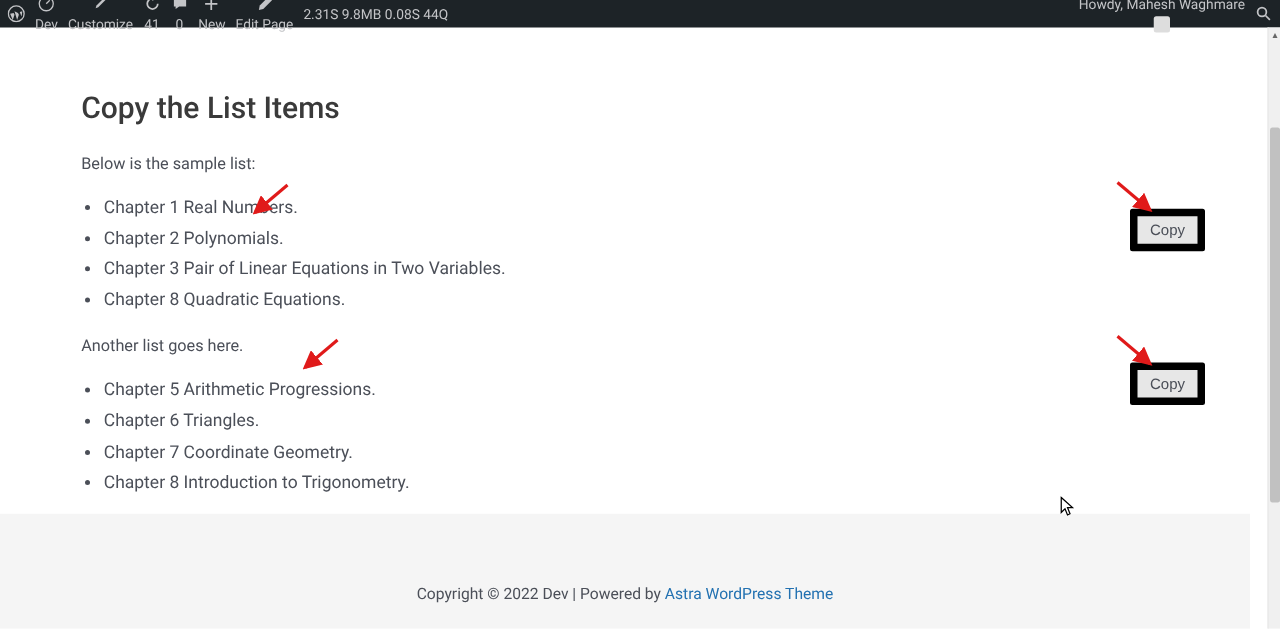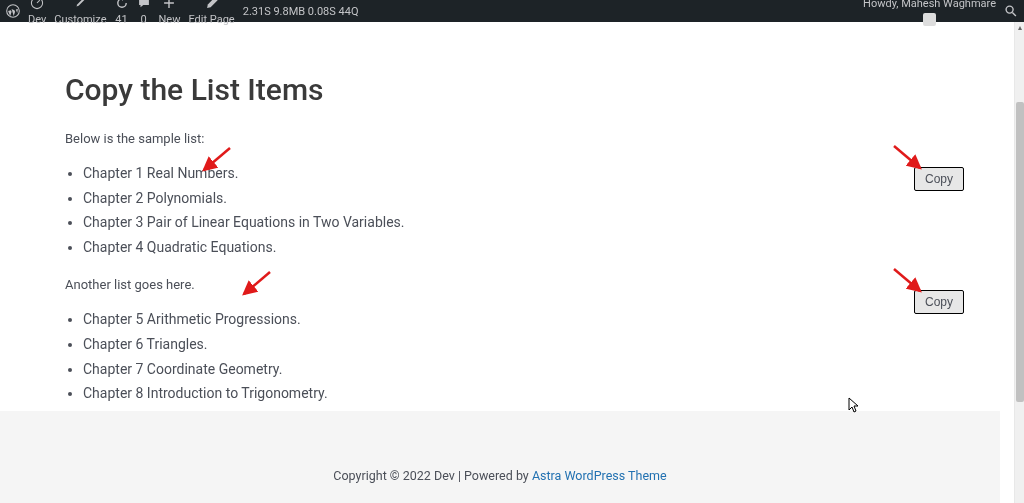--- a/index.html
+++ b/index.html
@@ -33,7 +33,7 @@
       min-height: 388px;
     }
     h1 {
-      font-size: 30px;
+      font-size: 24px;
       font-weight: 500;
       color: #3a3a3a;
       margin-bottom: 24px;

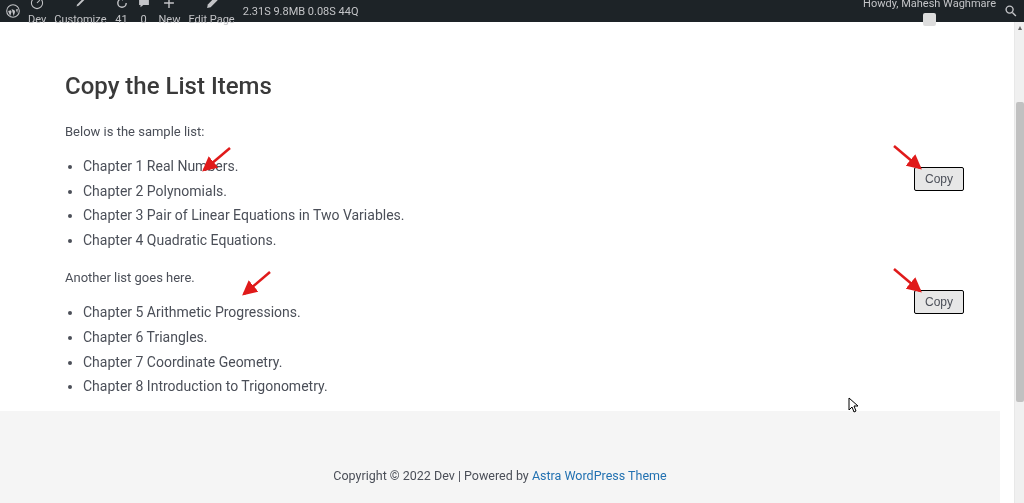--- a/index.html
+++ b/index.html
@@ -57,7 +57,7 @@
       position: absolute;
       right: 60px;
       background: #e7e7e7;
-      border: 1px solid #000000;
+      border: 6px solid #000000;
       color: #4b4f58;
       font-size: 12px;
       padding: 4px 10px;

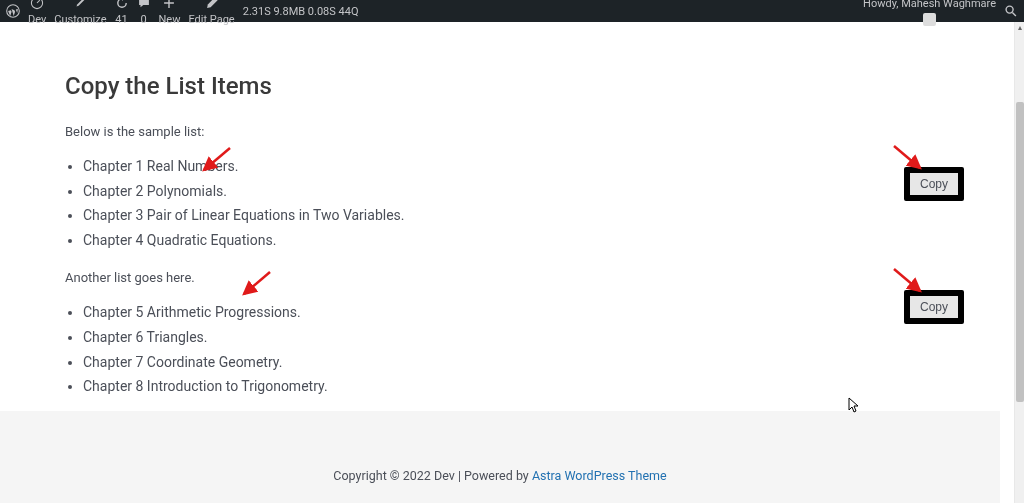--- a/index.html
+++ b/index.html
@@ -196,7 +196,7 @@
     <li>Chapter 1 Real Numbers.</li>
     <li>Chapter 2 Polynomials.</li>
     <li>Chapter 3 Pair of Linear Equations in Two Variables.</li>
-    <li>Chapter 4 Quadratic Equations.</li>
+    <li>Chapter 8 Quadratic Equations.</li>
   </ul>
   <p class="mid">Another list goes here.</p>
   <ul class="list">

